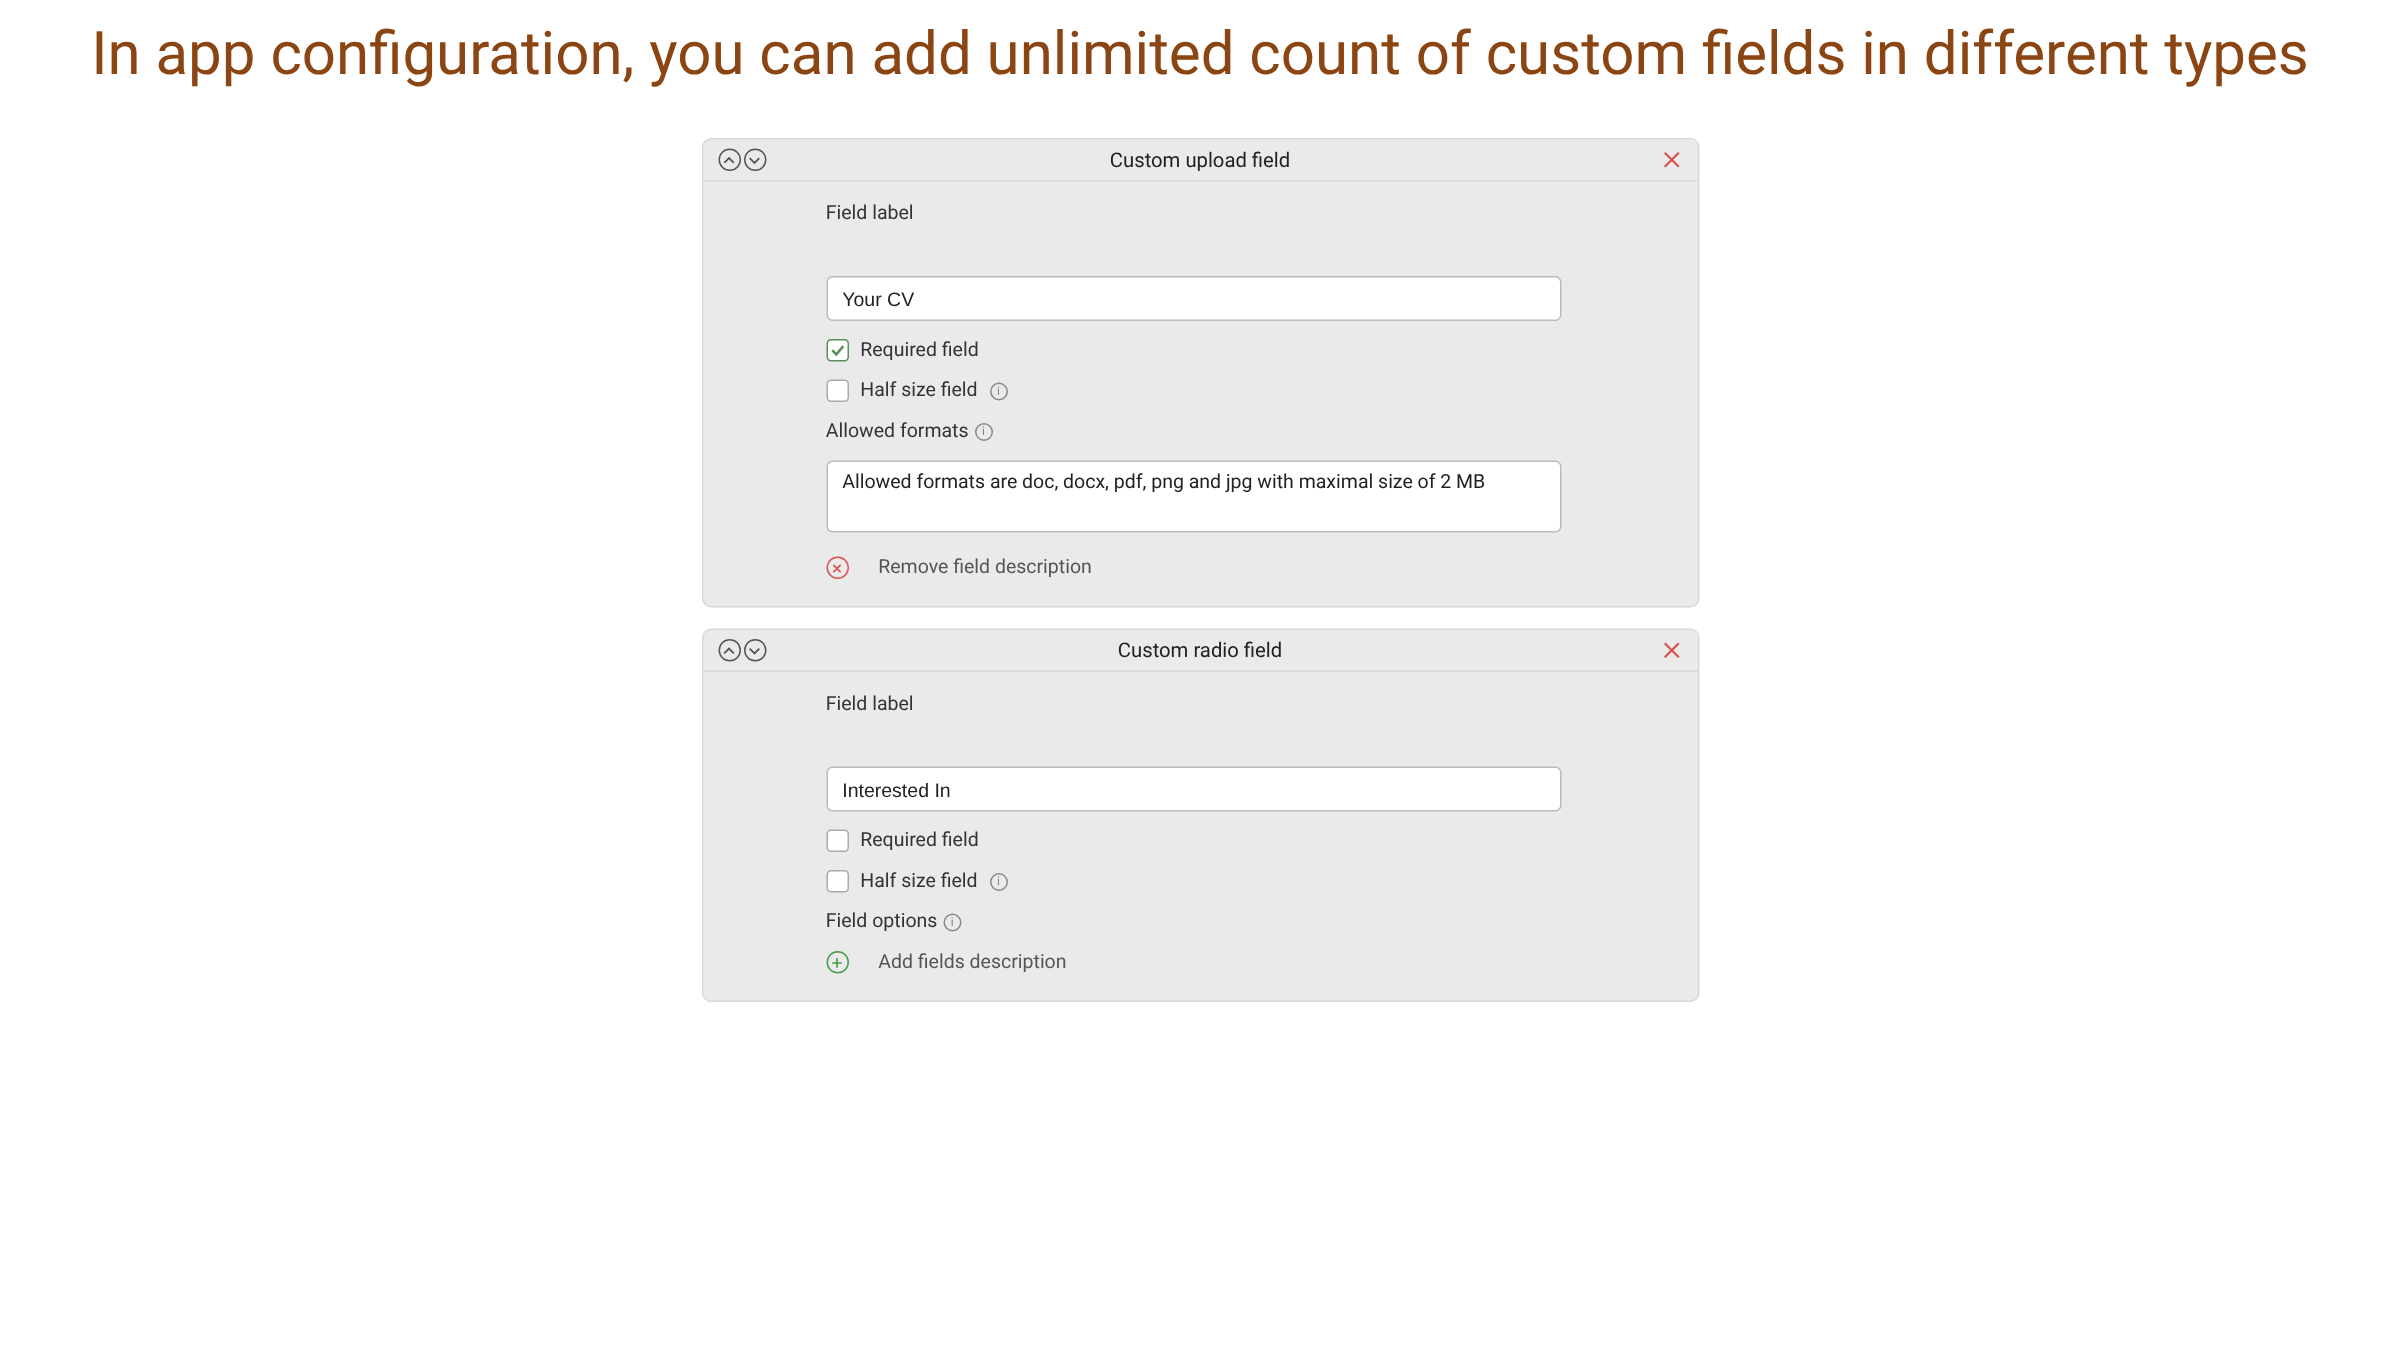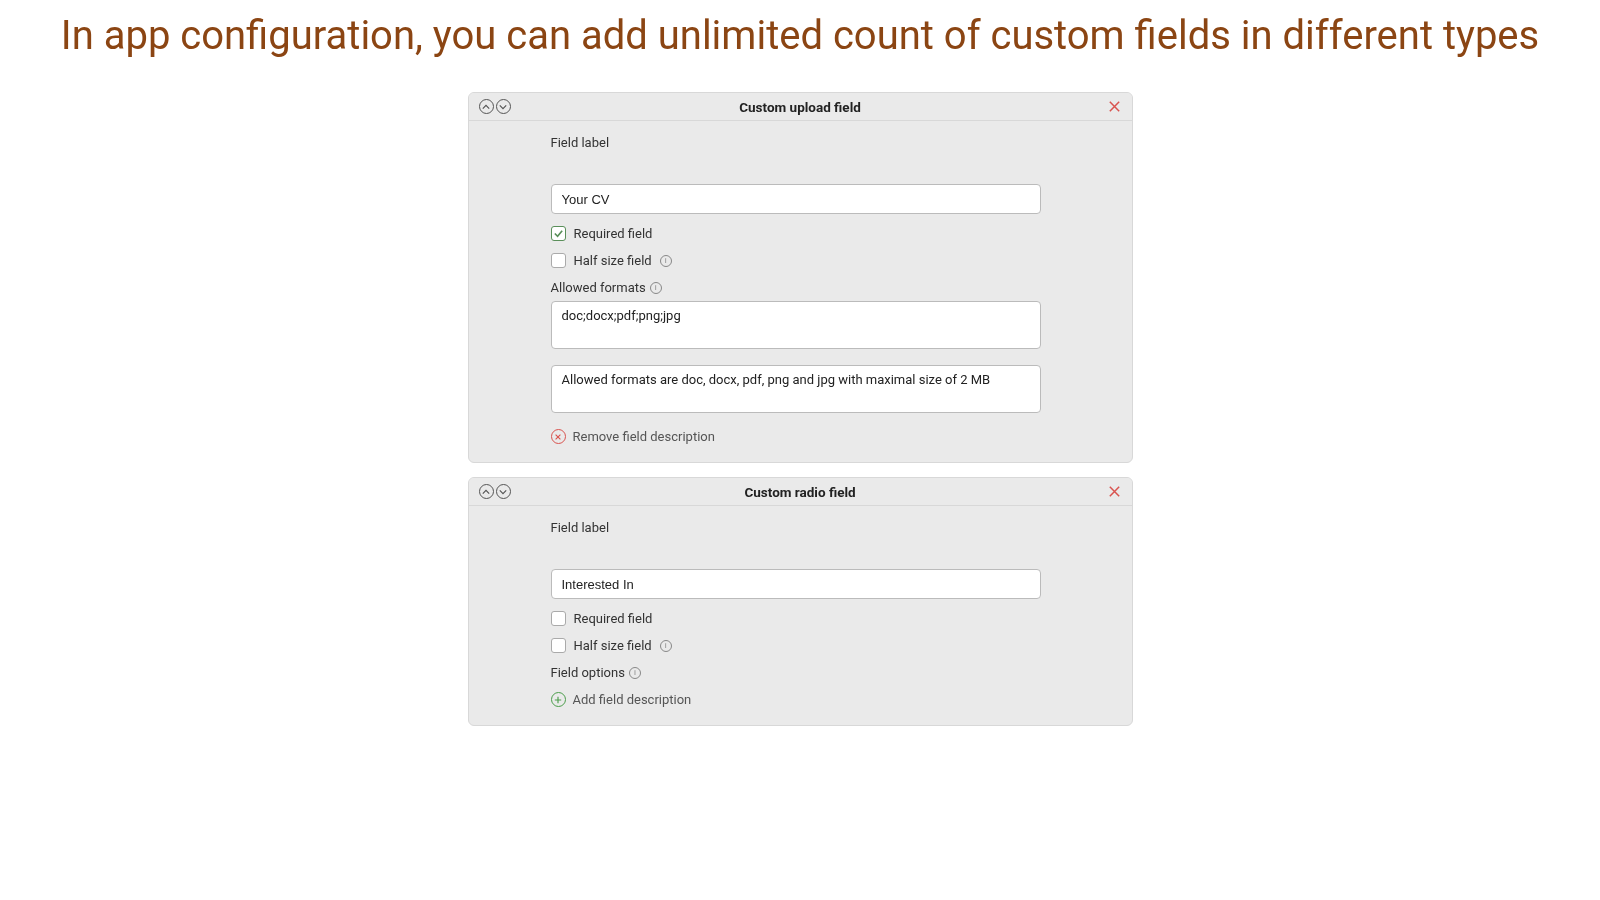--- a/index.html
+++ b/index.html
@@ -59,7 +59,7 @@
     left: 0; right: 0;
     text-align: center;
     font-size: 13.5px;
-    font-weight: 700;
+    font-weight: 400;
     color: #222;
     pointer-events: none;
   }

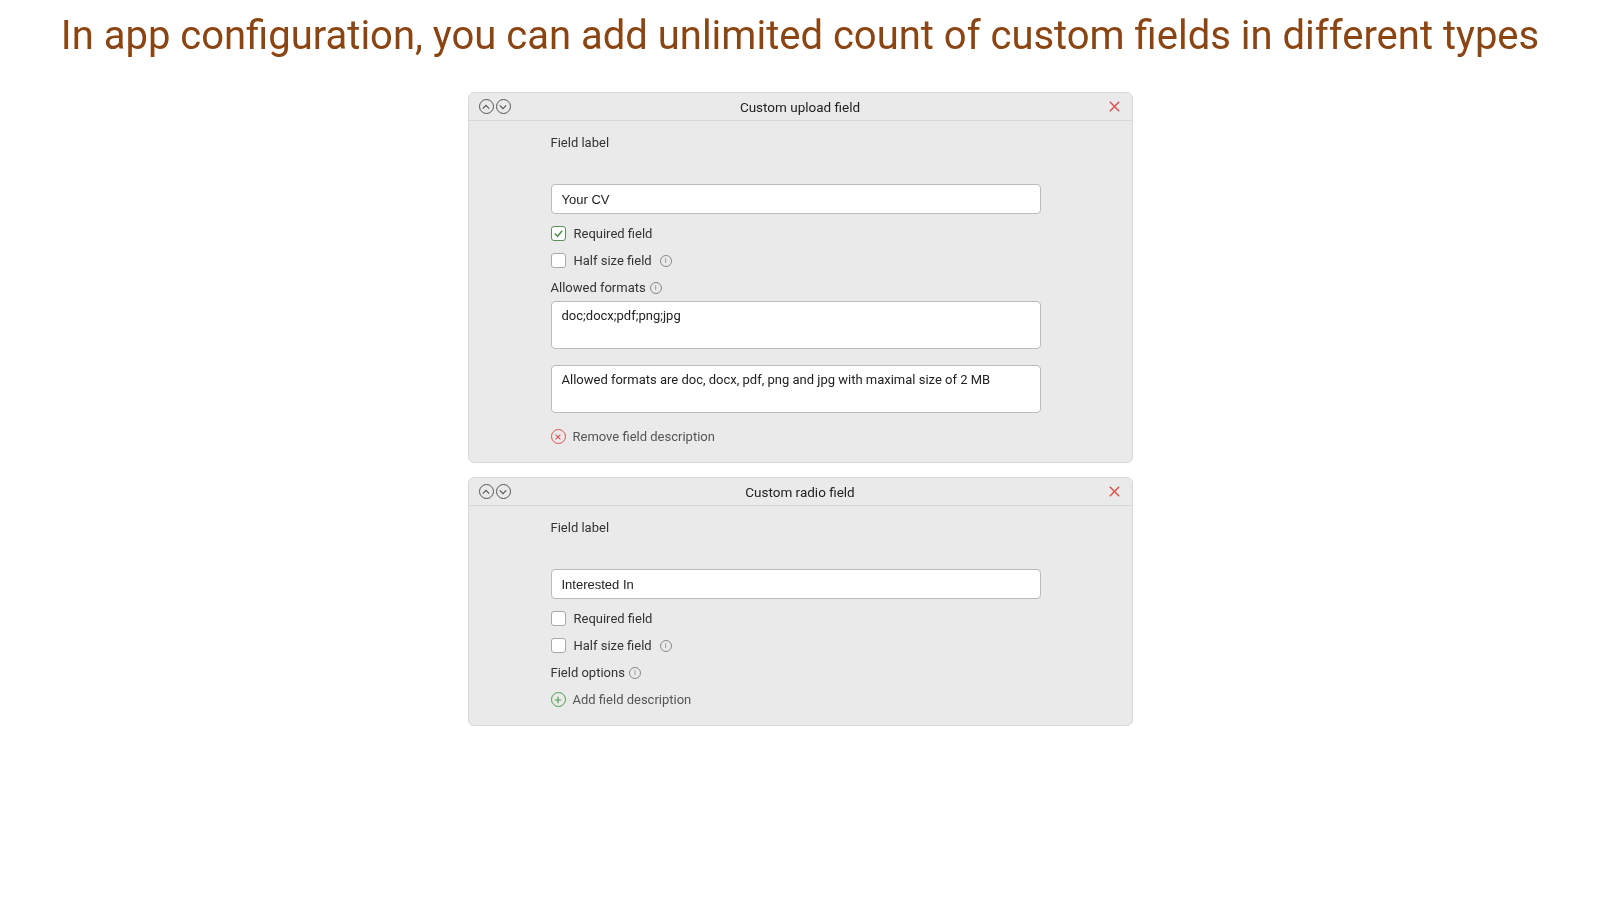--- a/index.html
+++ b/index.html
@@ -215,7 +215,6 @@
           <span>Allowed formats</span>
           <span class="info-icon">i</span>
         </div>
-        <textarea class="textarea-input" style="">doc;docx;pdf;png;jpg</textarea>
       </div>
 
       <div class="form-row">

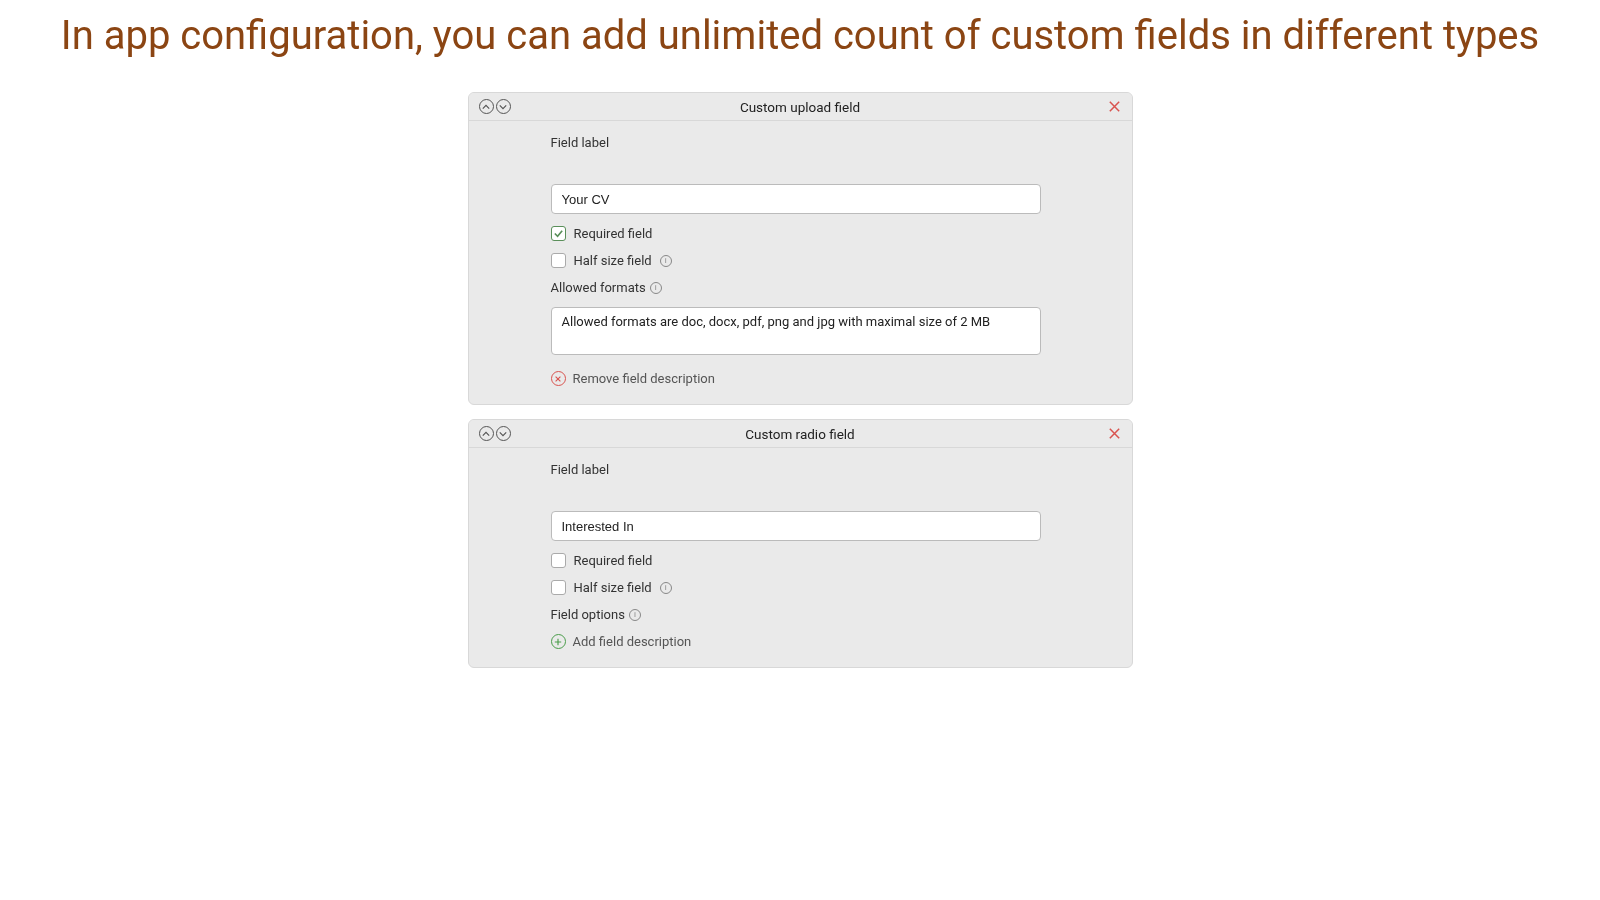--- a/index.html
+++ b/index.html
@@ -142,7 +142,7 @@
   .action-link {
     display: flex;
     align-items: center;
-    gap: 7px;
+    gap: 20px;
     font-size: 13px;
     cursor: pointer;
     margin-top: 4px;

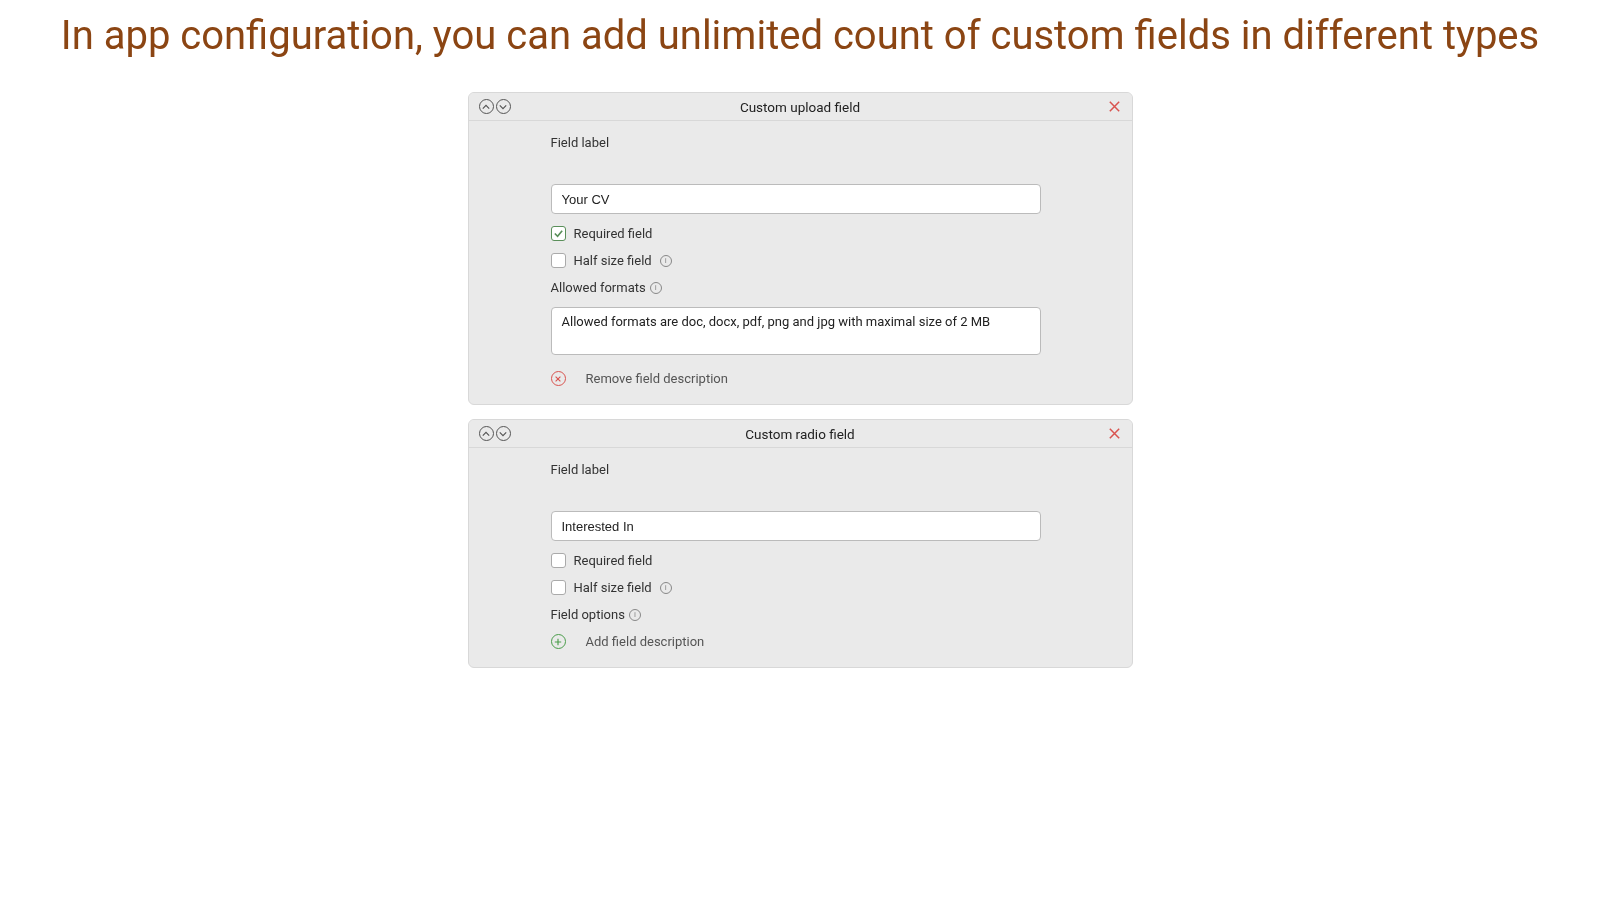--- a/index.html
+++ b/index.html
@@ -285,7 +285,7 @@
               <path d="M5 1 L5 9 M1 5 L9 5" stroke="#4a9d4a" stroke-width="1.4" fill="none"></path>
             </svg>
         </span>
-        <span>Add field description</span>
+        <span>Add fields description</span>
       </div>
 
     </div>

